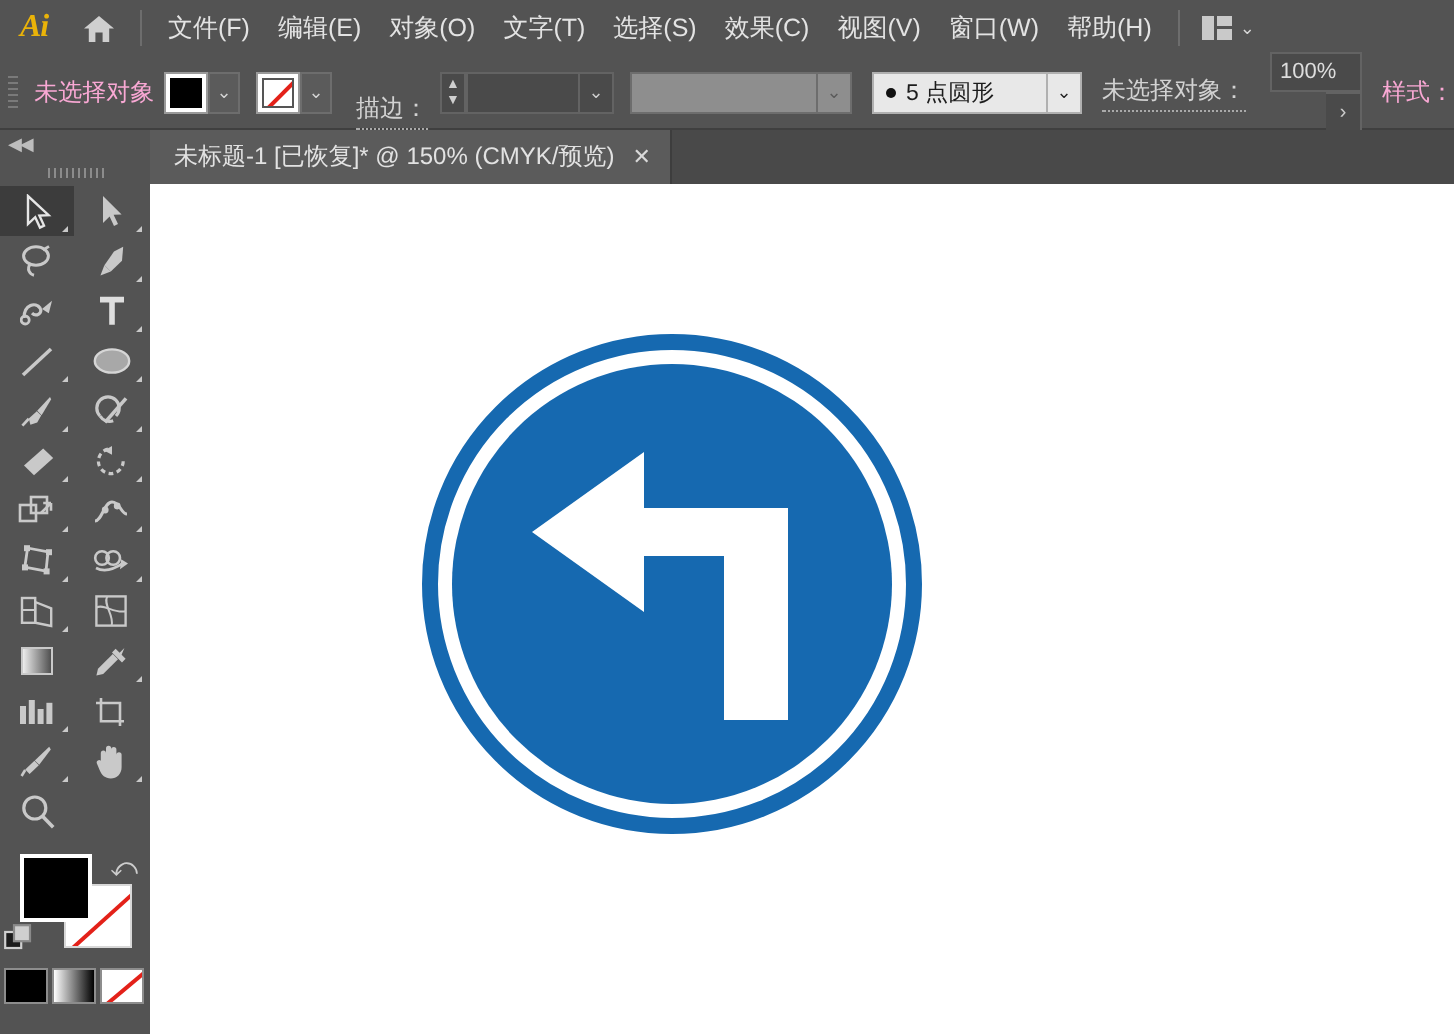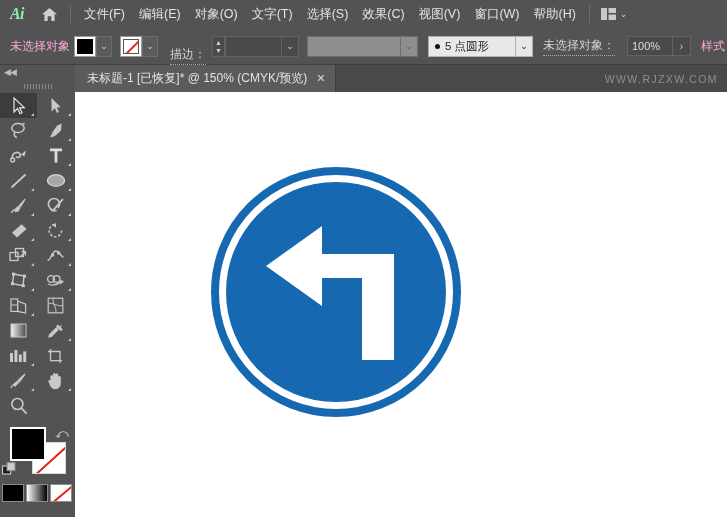--- a/index.html
+++ b/index.html
@@ -17,7 +17,7 @@
     background: #535353; display: flex; align-items: center;
   }
   .ai-logo {
-    width: 34px; text-align: center; color: #86efac;
+    width: 34px; text-align: center; color: #eab308;
     font-size: 16px; font-weight: bold; font-style: italic;
     font-family: "Liberation Serif", serif; letter-spacing: -0.5px;
   }

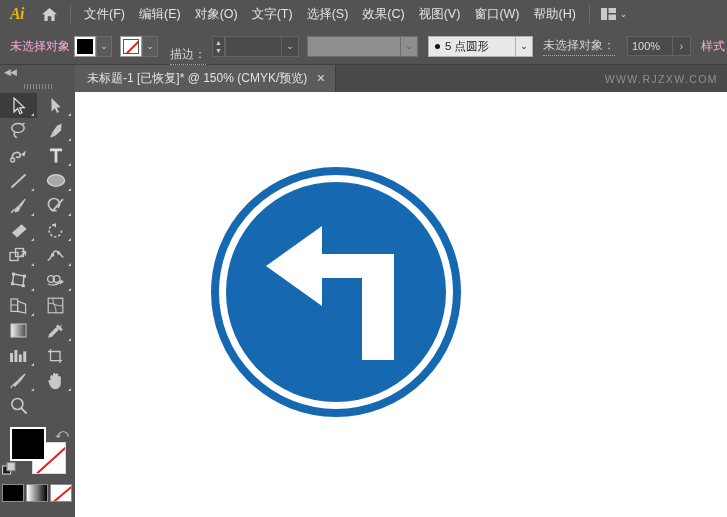--- a/index.html
+++ b/index.html
@@ -252,7 +252,7 @@
     </div>
 
     <div class="cb-label-u" style="margin-left:10px;">未选择对象：</div>
-    <div style="display:flex;align-items:flex-end;margin-left:12px;">
+    <div style="display:flex;align-items:flex-end;margin-left:12px;flex-direction:column;">
       <div class="opacity-field">100%</div>
       <div class="opacity-arrow">›</div>
     </div>

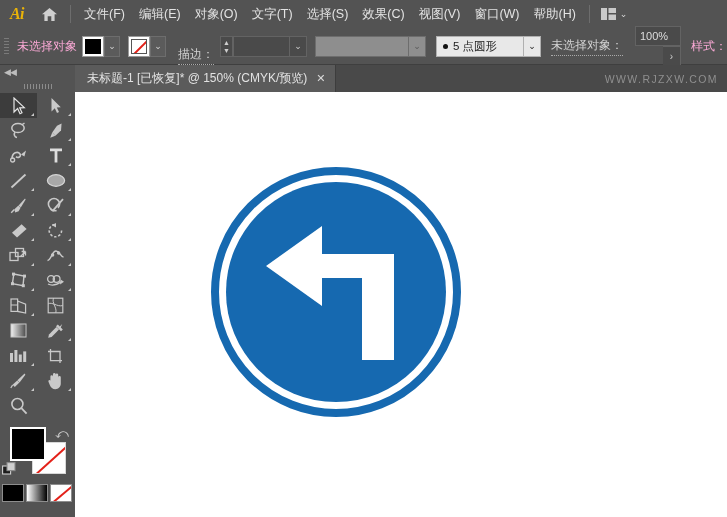--- a/index.html
+++ b/index.html
@@ -507,7 +507,6 @@
       <span class="doctab-title">未标题-1 [已恢复]* @ 150% (CMYK/预览)</span>
       <span class="doctab-close">✕</span>
     </div>
-    <div class="watermark">WWW.RJZXW.COM</div>
   </div>
 
   <div class="canvas">

